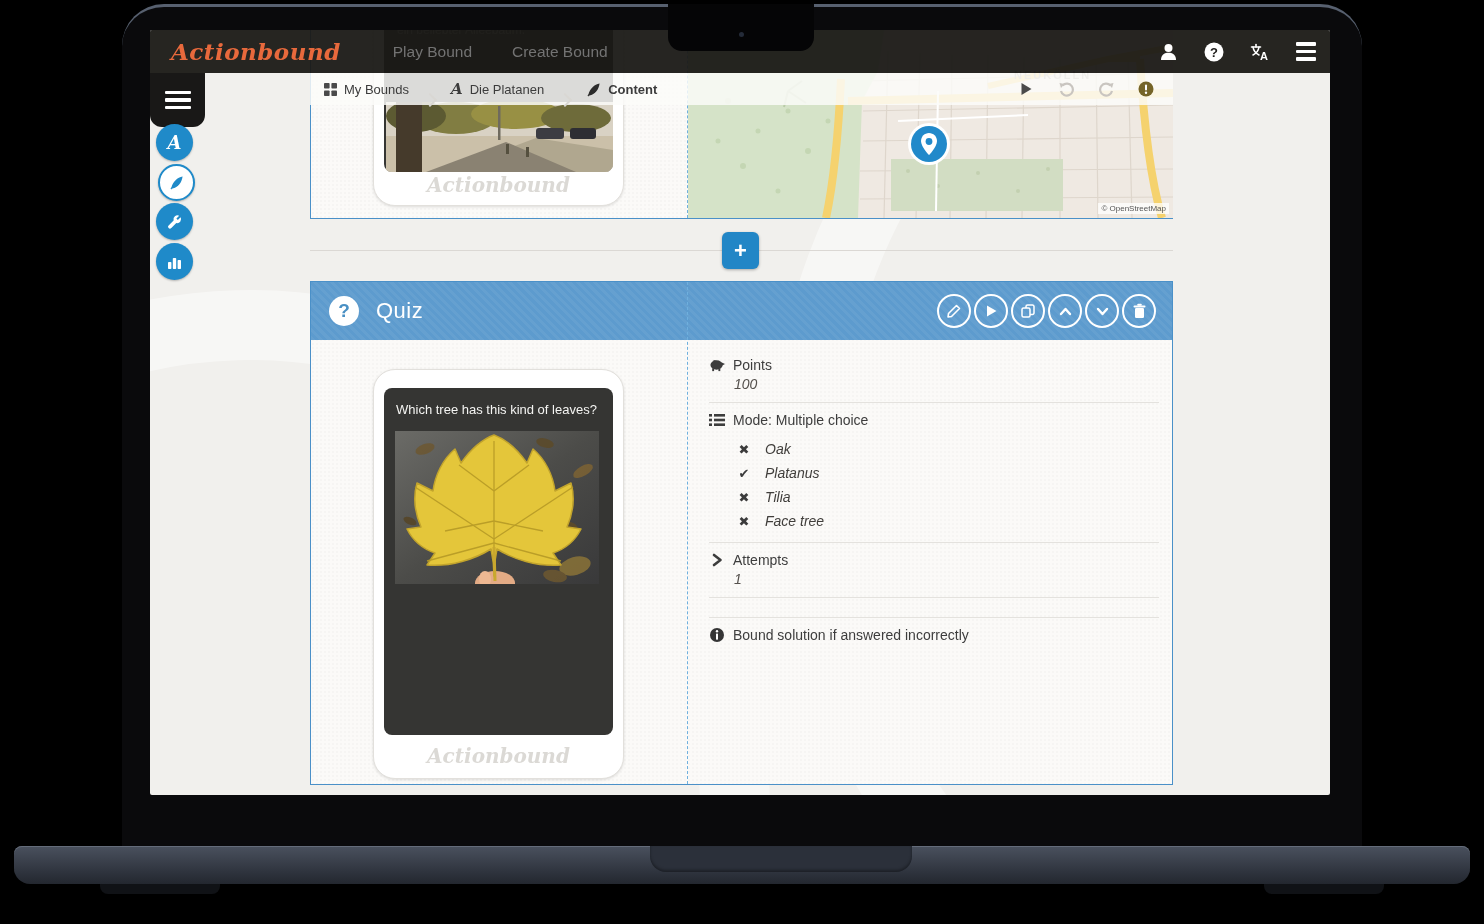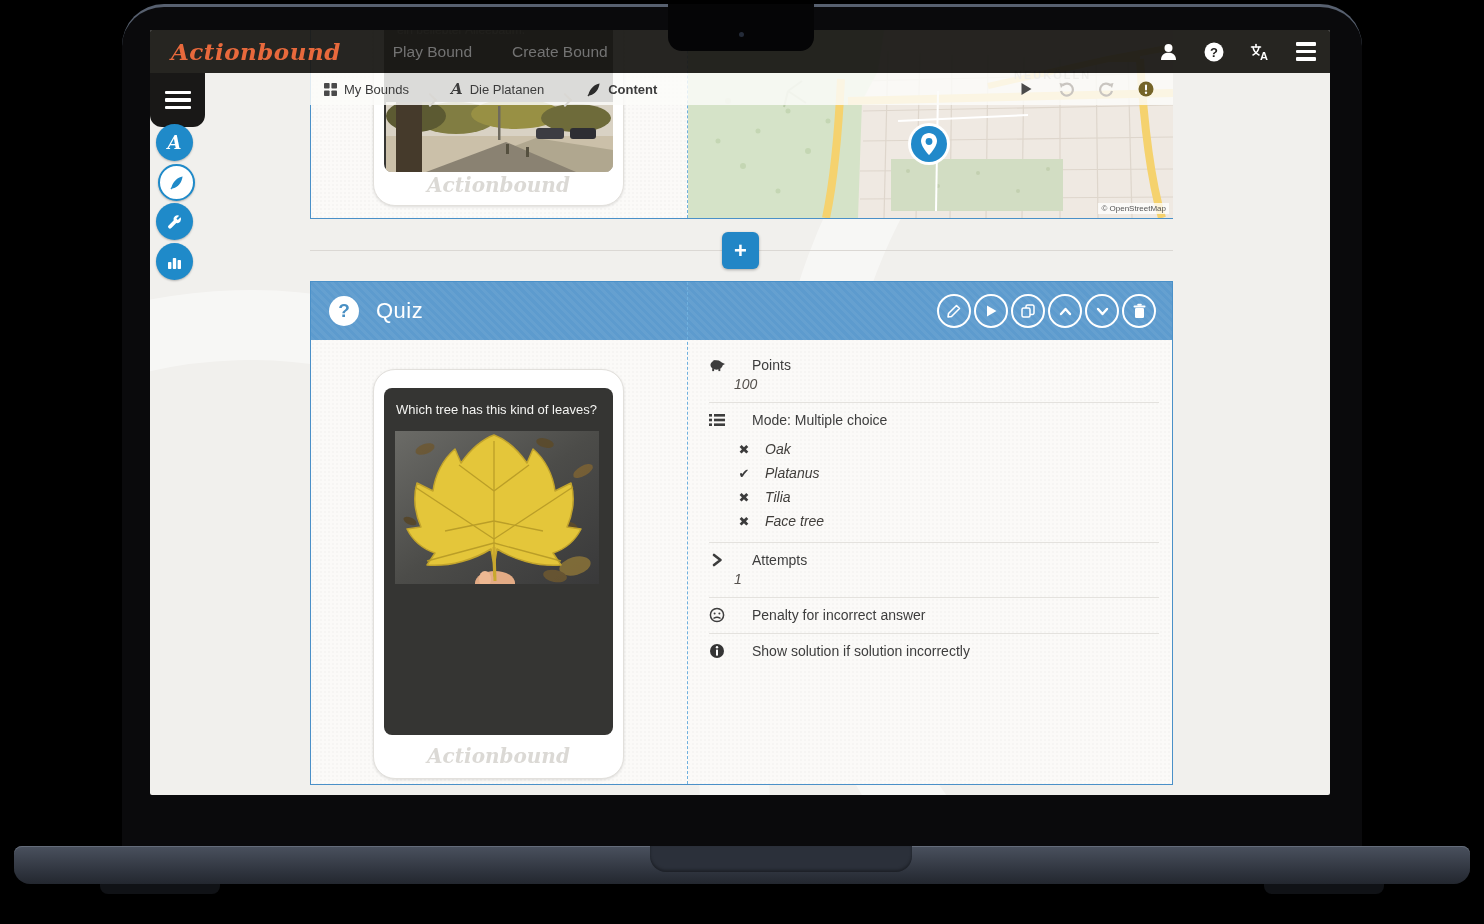--- a/index.html
+++ b/index.html
@@ -116,7 +116,7 @@
   .details{position:absolute;left:398px;top:66px;right:13px;color:#3d3d3d;font-size:14px;}
   .drow{border-bottom:1px solid #e4e2de;padding:9px 0 10px 0;}
   .drow.last{border-bottom:none;}
-  .dlabel{display:flex;align-items:center;gap:27px;}
+  .dlabel{display:flex;align-items:center;gap:8px;}
   .dicon{width:16px;height:16px;flex:0 0 16px;display:flex;align-items:center;justify-content:center;}
   .dvalue{font-style:italic;color:#55514d;margin:3px 0 0 25px;}
   .opts{margin:13px 0 3px 28px;display:flex;flex-direction:column;gap:8px;}

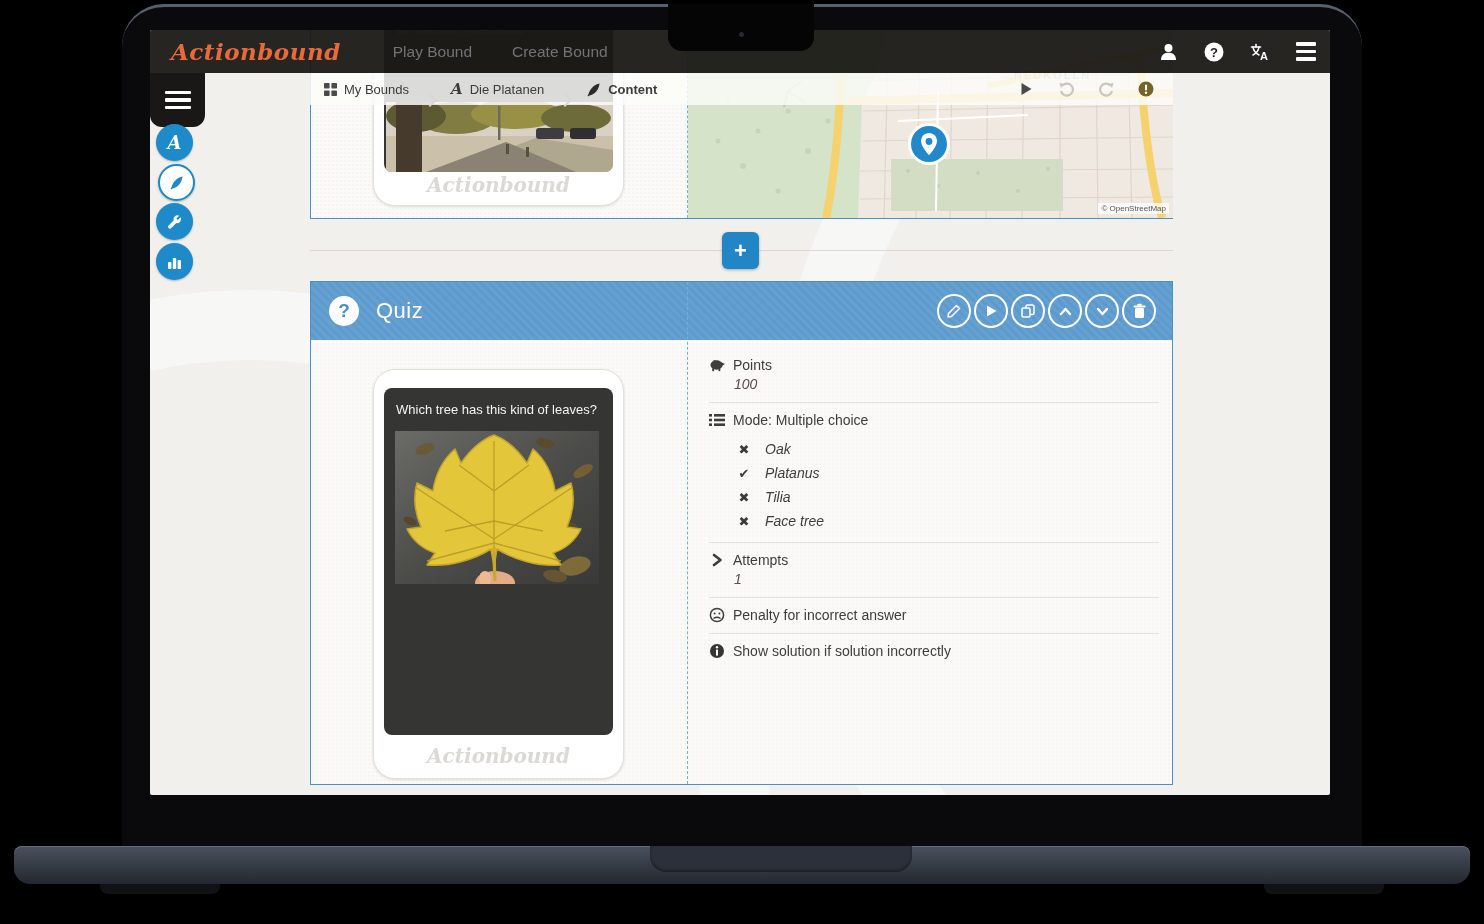--- a/index.html
+++ b/index.html
@@ -391,17 +391,6 @@
         </div>
 
         <div class="drow">
-          <div class="dlabel">
-            <span class="dicon">
-              <svg width="16" height="16" viewBox="0 0 16 16">
-                  <circle cx="8" cy="8" r="6.6" fill="none" stroke="#3d3d3d" stroke-width="1.5"></circle>
-                  <circle cx="5.6" cy="6.4" r="1" fill="#3d3d3d"></circle>
-                  <circle cx="10.4" cy="6.4" r="1" fill="#3d3d3d"></circle>
-                  <path d="M5 11.2 Q8 9.4 11 11.2" fill="none" stroke="#3d3d3d" stroke-width="1.4" stroke-linecap="round"></path>
-                </svg>
-            </span>
-            <span>Penalty for incorrect answer</span>
-          </div>
         </div>
 
         <div class="drow last">

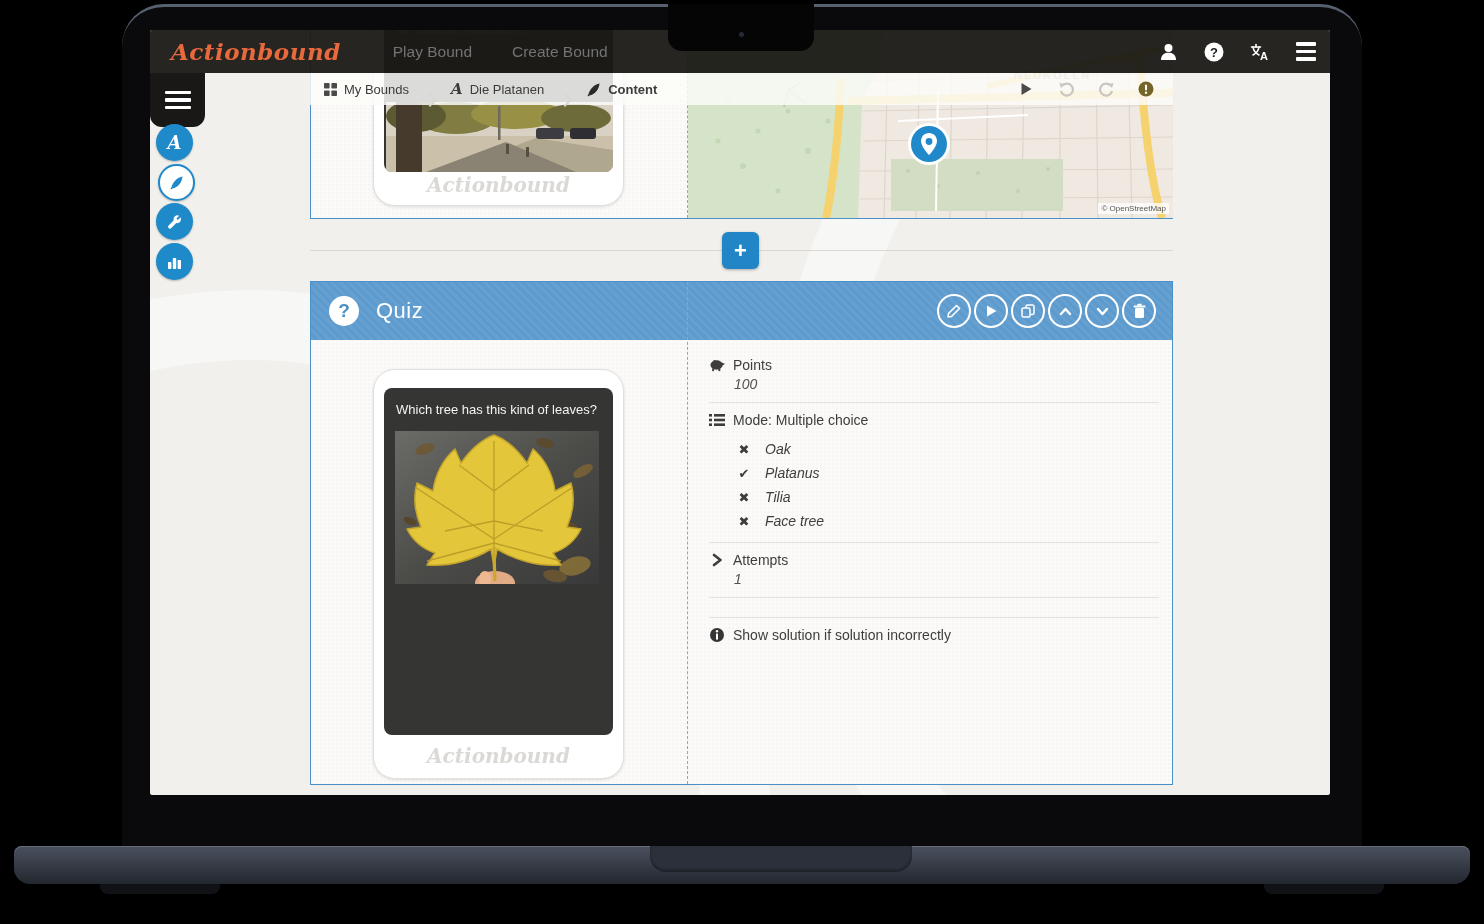--- a/index.html
+++ b/index.html
@@ -402,7 +402,7 @@
                   <circle cx="8" cy="4.2" r="1.2" fill="#fff"></circle>
                 </svg>
             </span>
-            <span>Show solution if solution incorrectly</span>
+            <span>Bound solution if answered incorrectly</span>
           </div>
         </div>
       </div>

